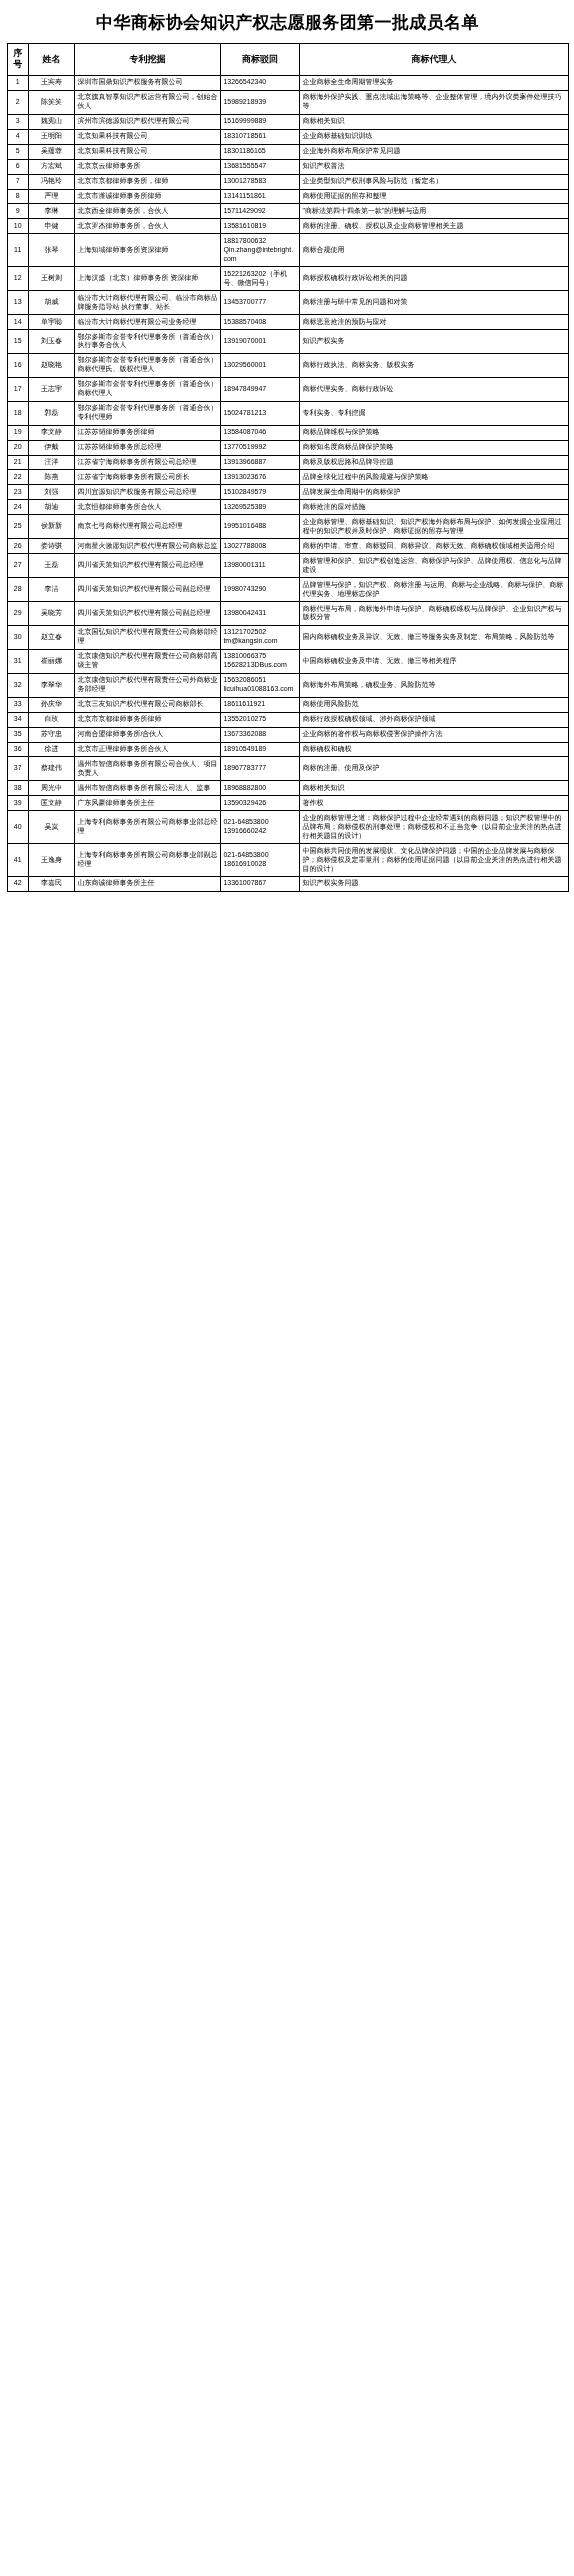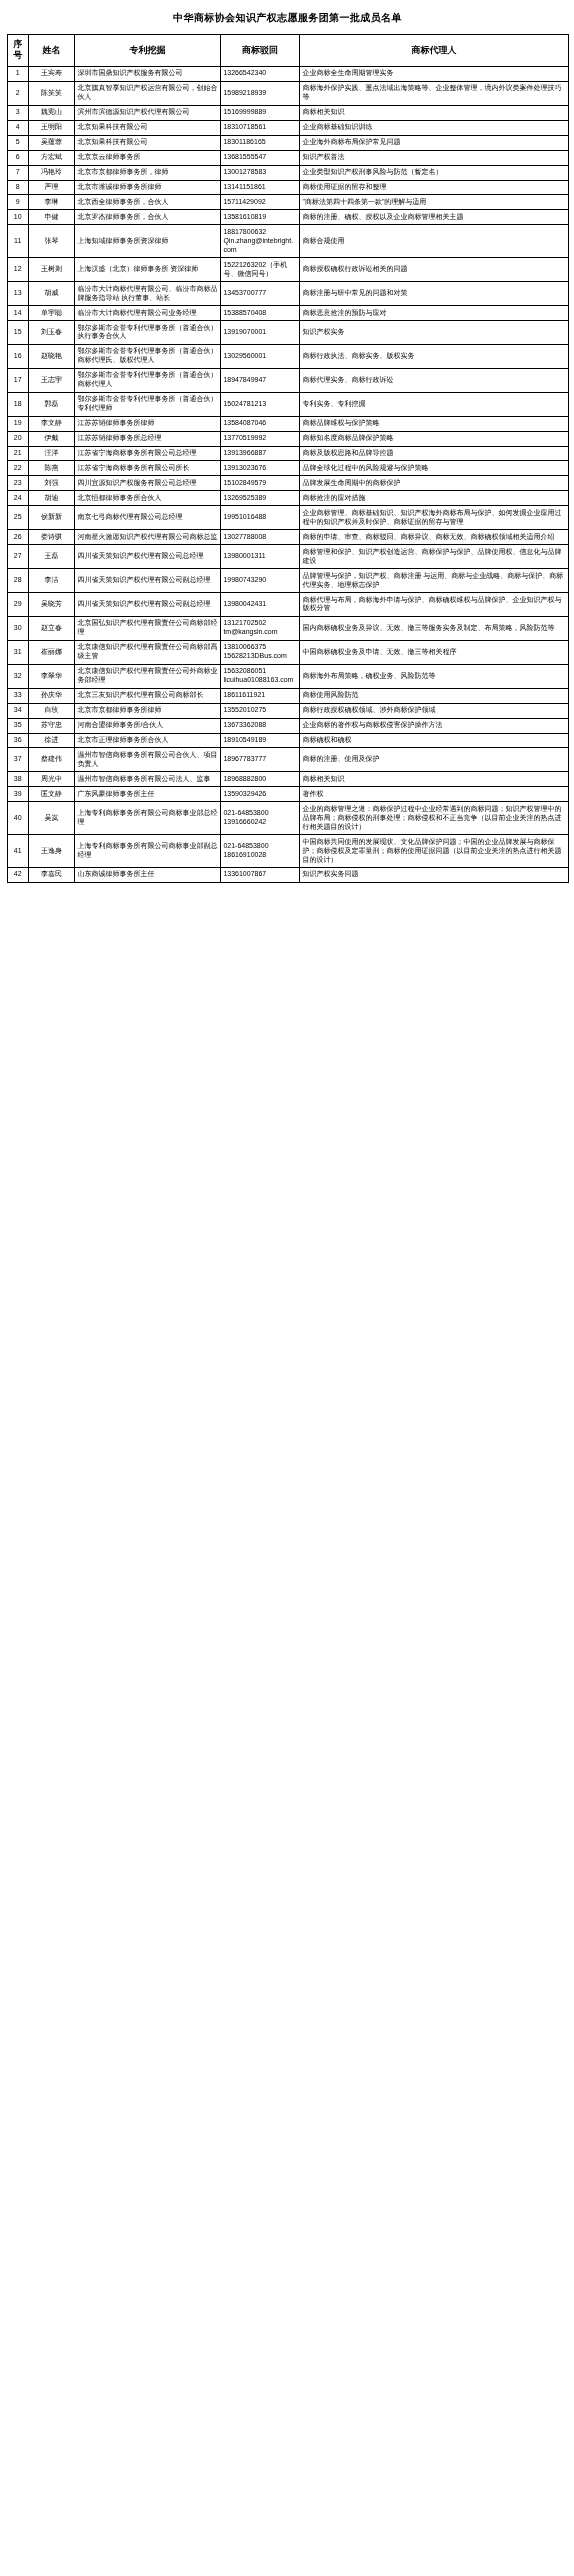--- a/index.html
+++ b/index.html
@@ -19,7 +19,7 @@
   }
   .doc-title {
     text-align: center;
-    font-size: 10px;
+    font-size: 17px;
     font-weight: bold;
     letter-spacing: 0.4px;
     margin: 3.3px 0 8.2px 0;

